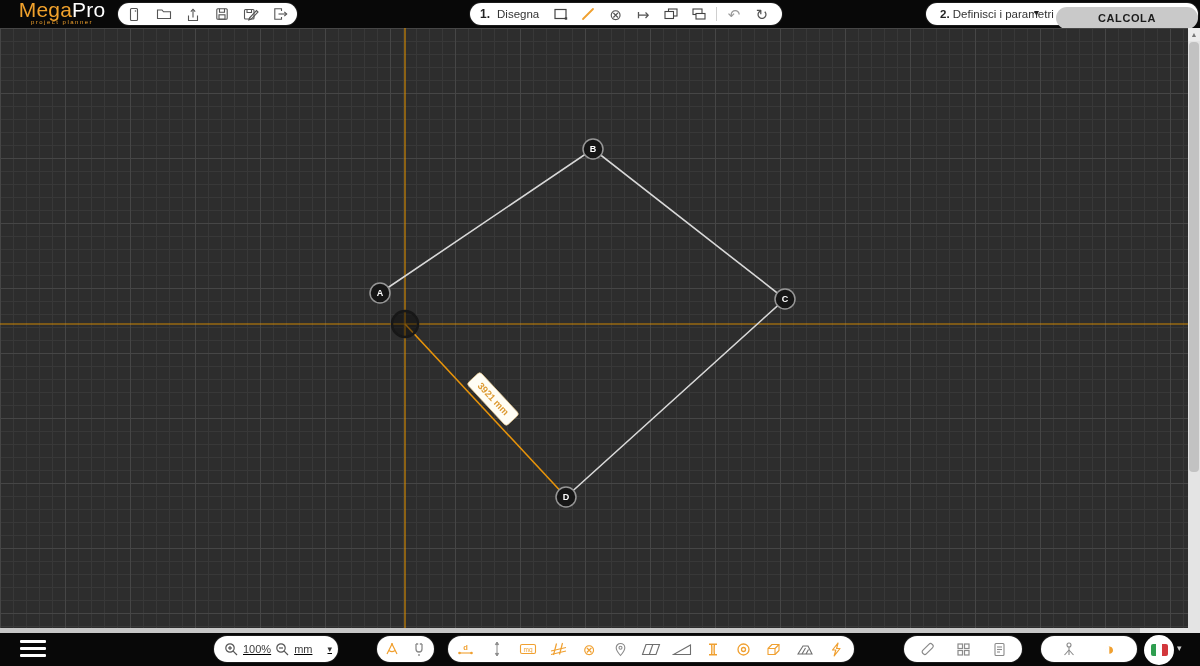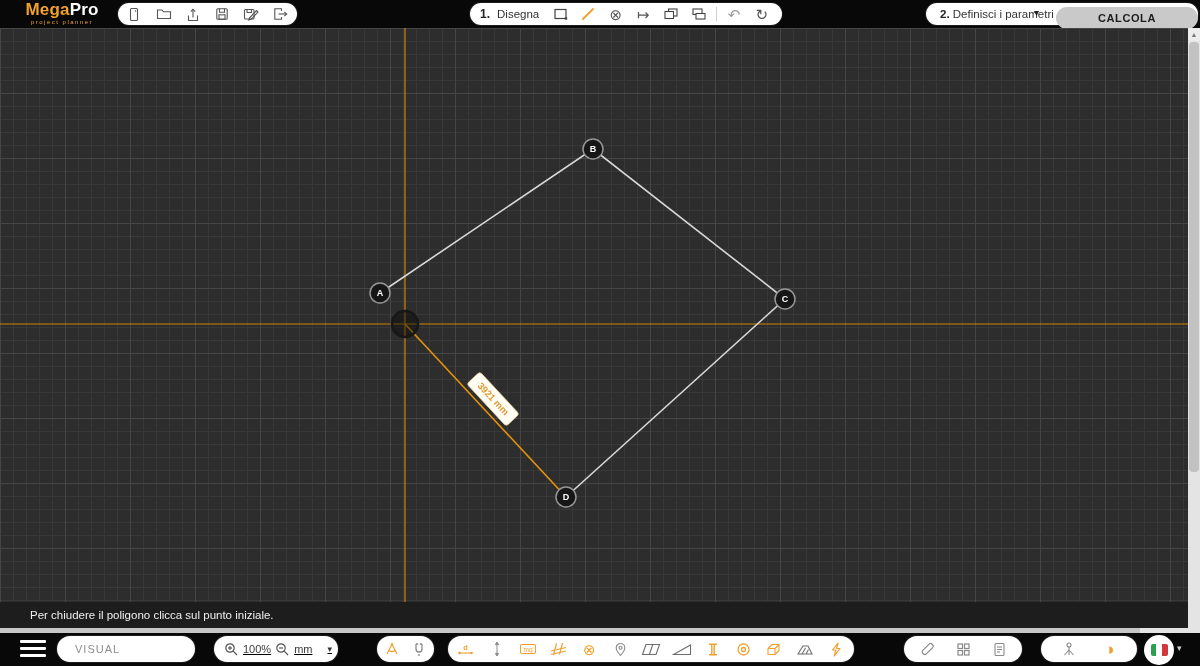--- a/index.html
+++ b/index.html
@@ -19,7 +19,7 @@
 
   
   #logo { position:absolute; left:12px; top:1px; width:100px; text-align:center; }
-  #logo .l1 { font-size:17px; font-weight:bold; letter-spacing:0.2px; line-height:18px;}
+  #logo .l1 { font-size:21px; font-weight:normal; letter-spacing:0.2px; line-height:18px;}
   #logo .mega { color:#f0a12c; } #logo .pro { color:#ffffff; }
   #logo .tagline { font-size:6px; color:#f0a12c; letter-spacing:1.5px; line-height:6px; }
 

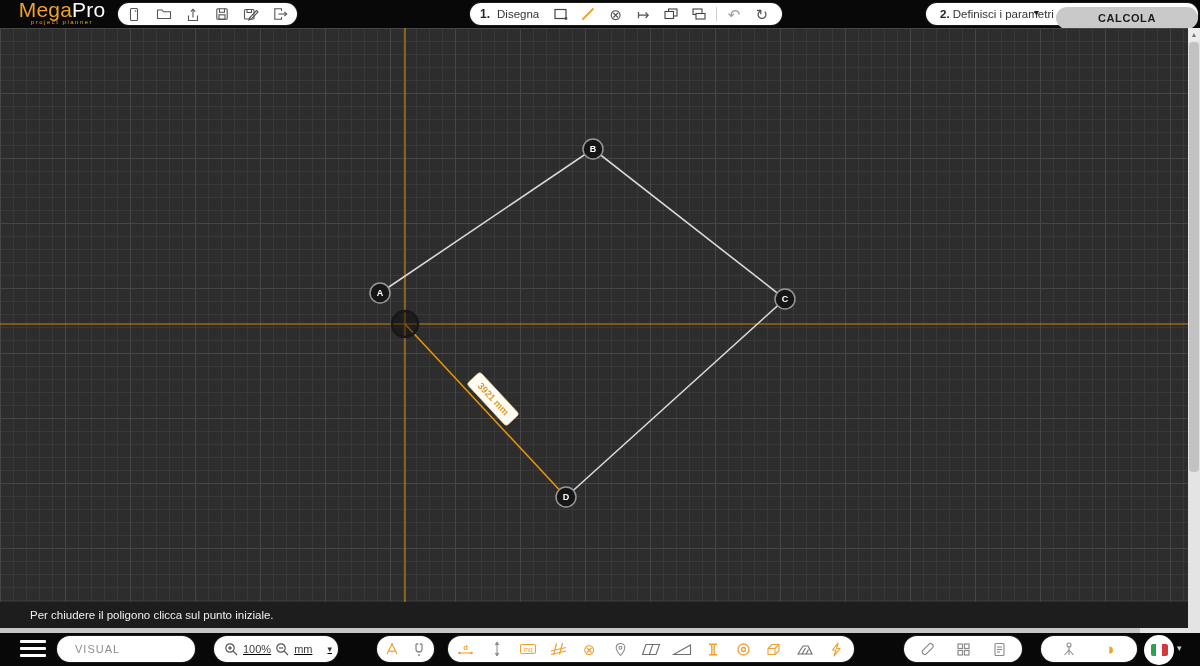--- a/index.html
+++ b/index.html
@@ -224,9 +224,6 @@
     </g>
   </svg>
 
-  <div id="status-bar">
-    <span>Per chiudere il poligono clicca sul punto iniziale.</span>
-  </div>
 </div>
 
 <div id="vscroll">

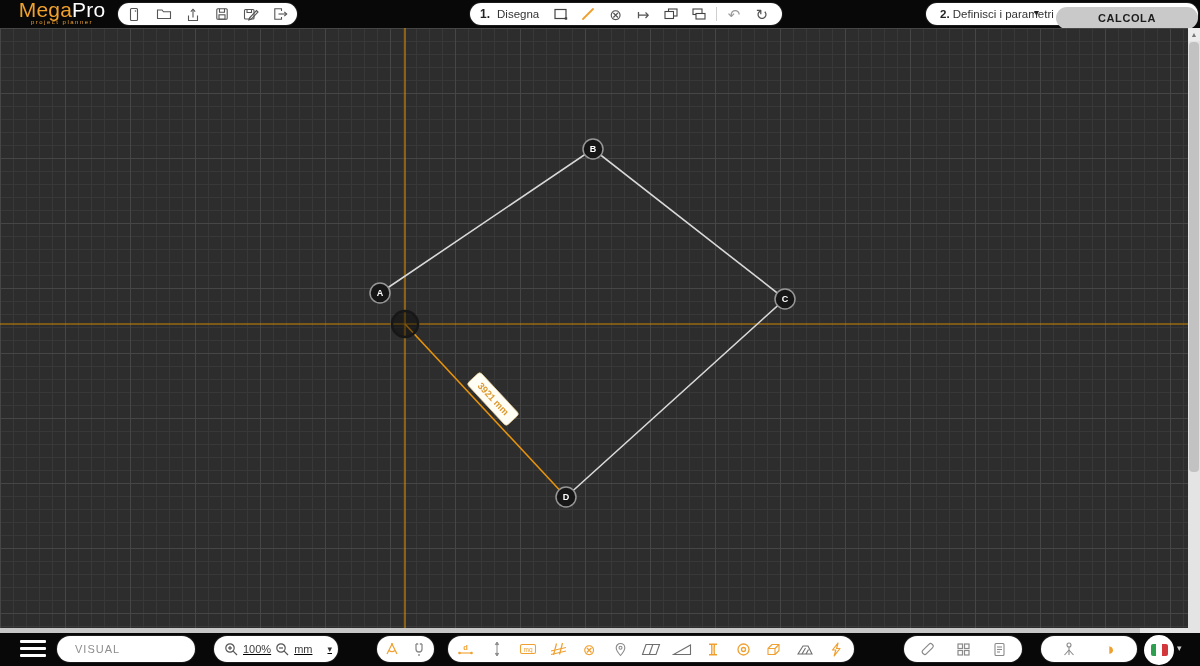--- a/index.html
+++ b/index.html
@@ -242,9 +242,6 @@
       <i></i>
     </div>
 
-  <div class="pill" id="visual-pill">
-    <span>VISUAL</span>
-  </div>
 
   <div class="pill" id="zoomctl-pill">
     <span class="icon-btn">

